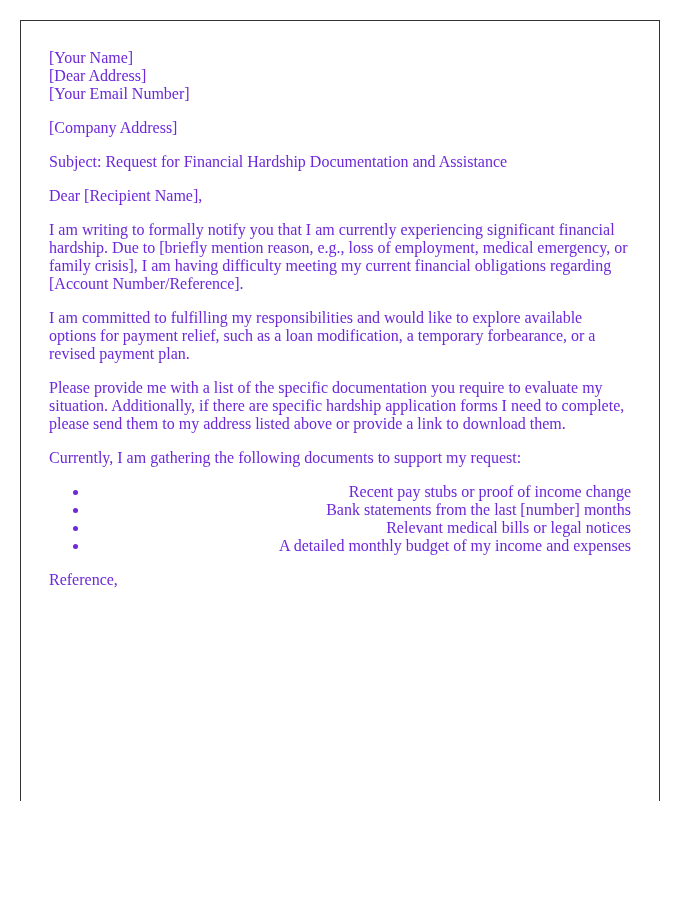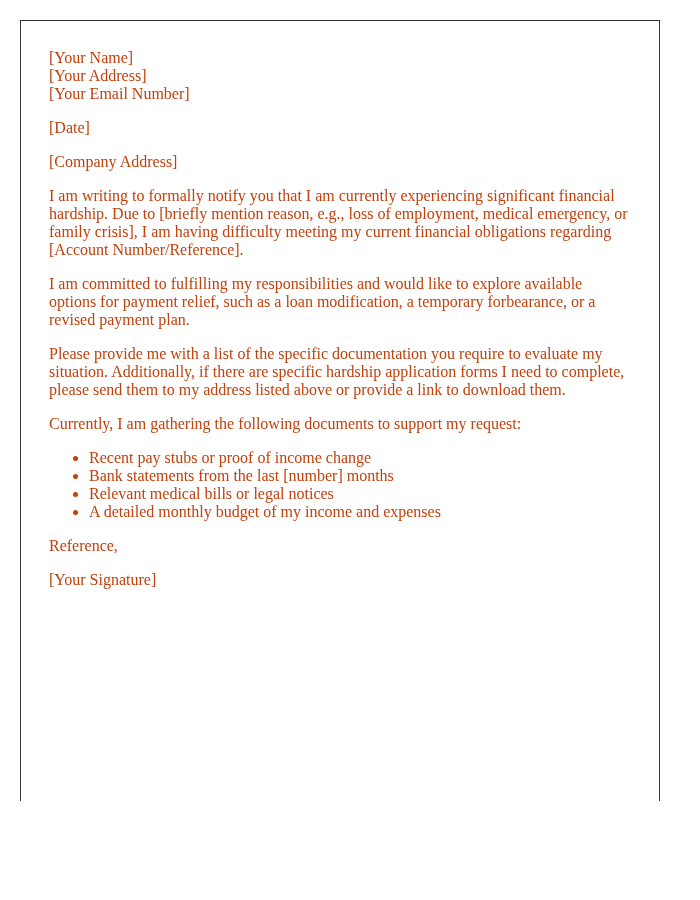--- a/index.html
+++ b/index.html
@@ -25,7 +25,7 @@
       font-family: "Liberation Serif", "DejaVu Serif", serif;
       font-size: 16px;
       line-height: 18px;
-      color: #c2410c;
+      color: #6d28d9;
     }
     .block {
       margin: 0 0 16px 0;

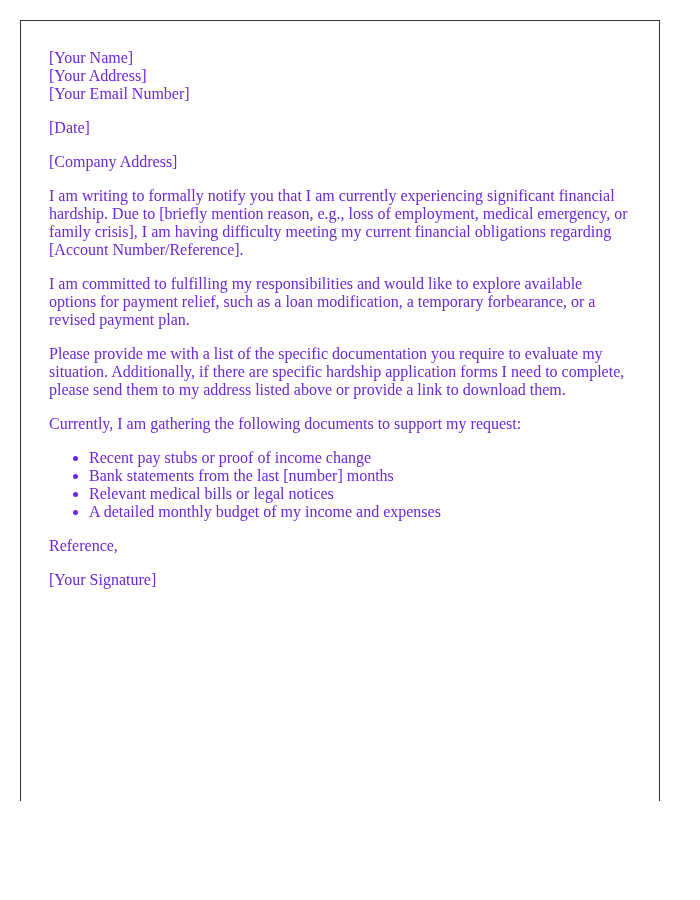--- a/index.html
+++ b/index.html
@@ -48,7 +48,7 @@
 
   <div class="block">
     <span class="line">[Your Name]</span>
-    <span class="line">[Your Address]</span>
+    <span class="line">[Dear Address]</span>
     <span class="line">[Your Email Number]</span>
   </div>
 

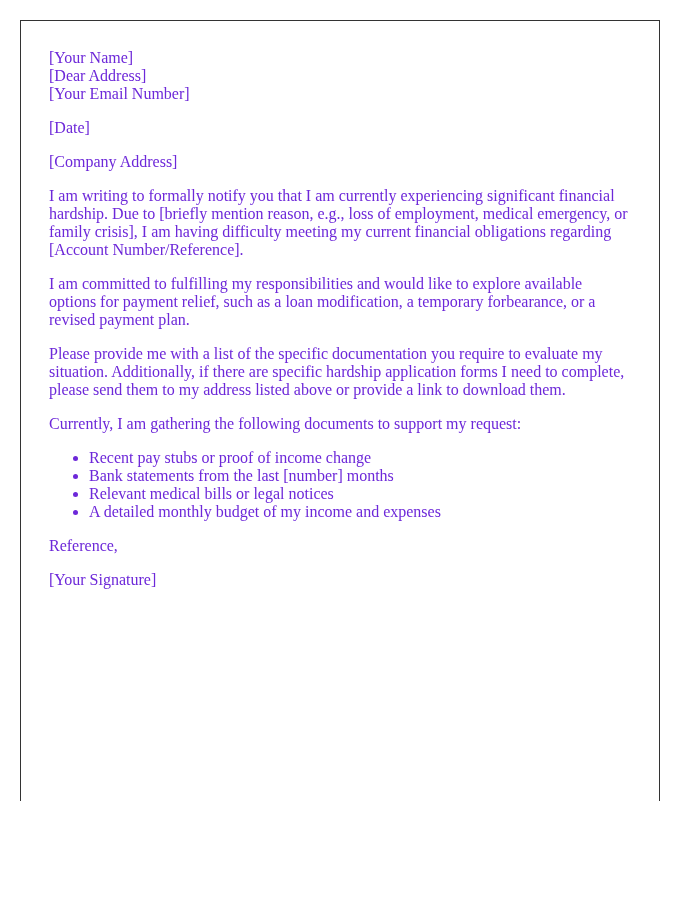--- a/index.html
+++ b/index.html
@@ -52,7 +52,6 @@
     <span class="line">[Your Email Number]</span>
   </div>
 
-  <p class="block">[Date]</p>
 
   <div class="block">
     <span class="line">[Company Address]</span>

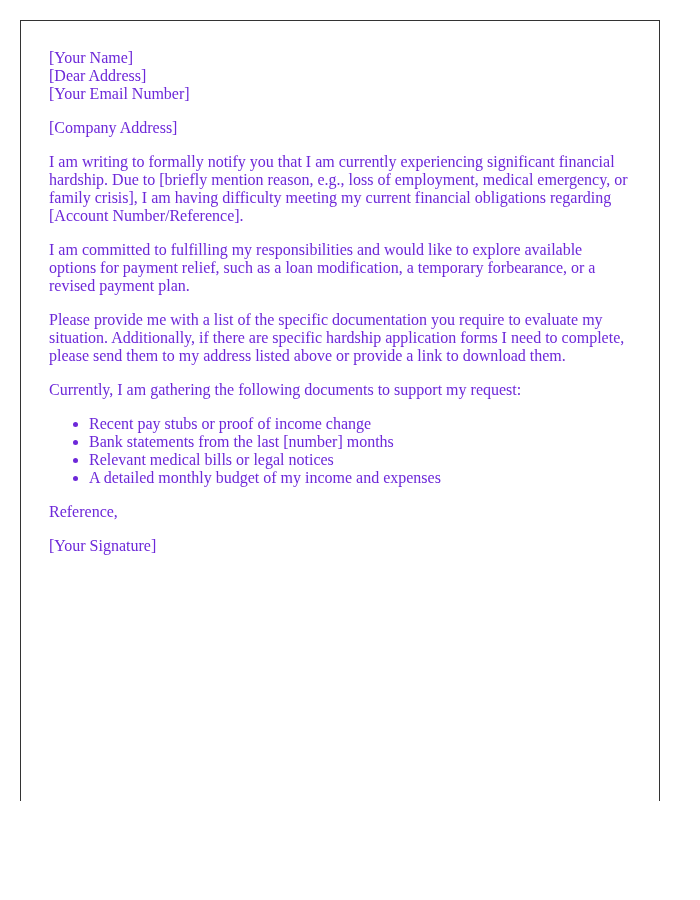--- a/index.html
+++ b/index.html
@@ -57,6 +57,7 @@
     <span class="line">[Company Address]</span>
   </div>
 
+  <p class="block">Subject: Request for Financial Hardship Documentation and Assistance</p>
 
 
   <p class="block">I am writing to formally notify you that I am currently experiencing significant financial hardship. Due to [briefly mention reason, e.g., loss of employment, medical emergency, or family crisis], I am having difficulty meeting my current financial obligations regarding [Account Number/Reference].</p>

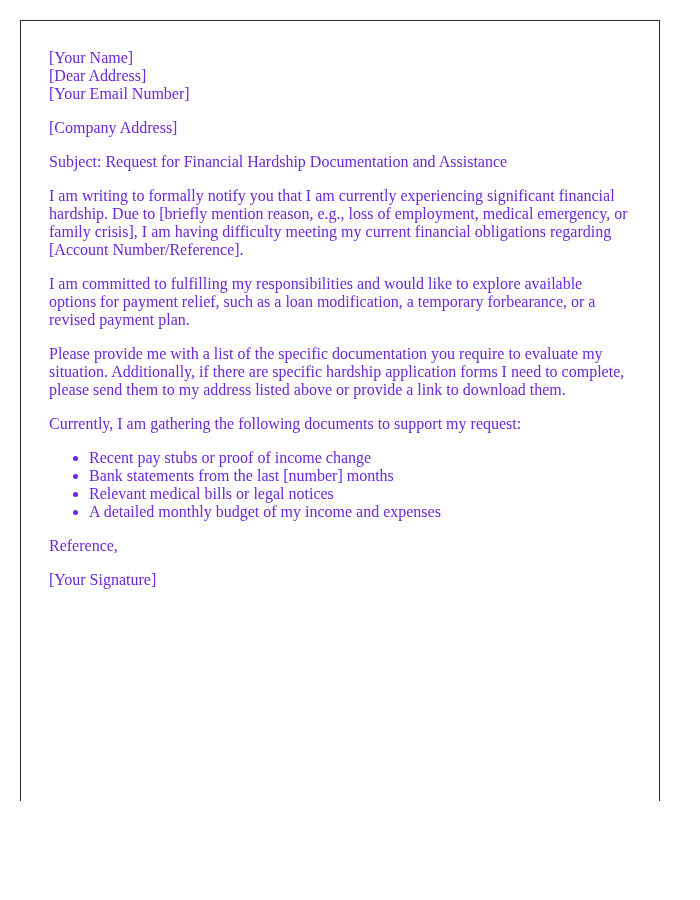--- a/index.html
+++ b/index.html
@@ -59,6 +59,7 @@
 
   <p class="block">Subject: Request for Financial Hardship Documentation and Assistance</p>
 
+  <p class="block">Dear [Recipient Name],</p>
 
   <p class="block">I am writing to formally notify you that I am currently experiencing significant financial hardship. Due to [briefly mention reason, e.g., loss of employment, medical emergency, or family crisis], I am having difficulty meeting my current financial obligations regarding [Account Number/Reference].</p>
   <p class="block">I am committed to fulfilling my responsibilities and would like to explore available options for payment relief, such as a loan modification, a temporary forbearance, or a revised payment plan.</p>

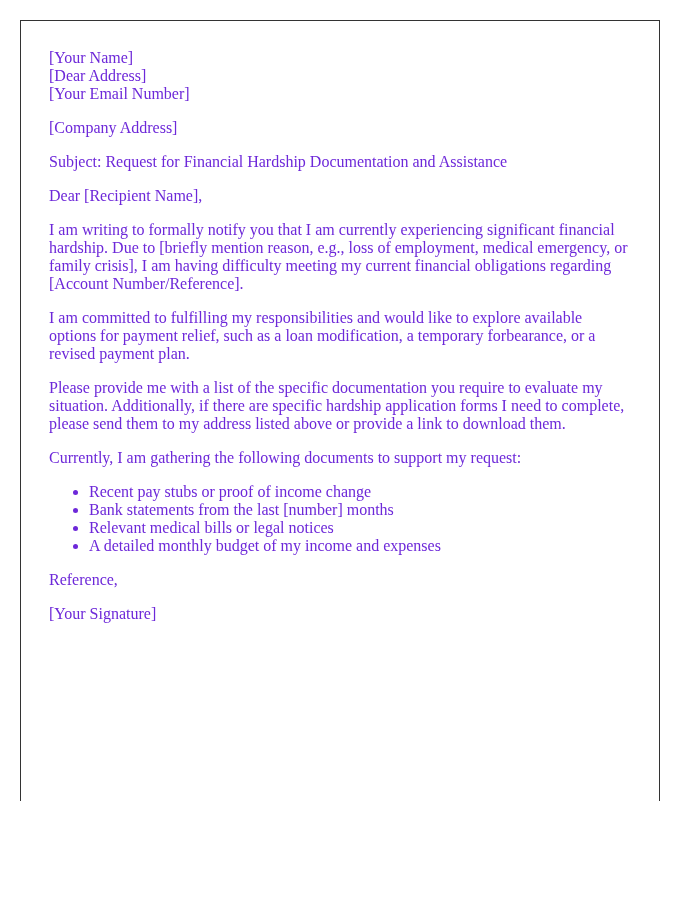--- a/index.html
+++ b/index.html
@@ -36,6 +36,7 @@
     ul.docs {
       margin: 0 0 16px 0;
       padding-left: 40px;
+      text-align: right;
     }
     ul.docs li {
       list-style-type: disc;

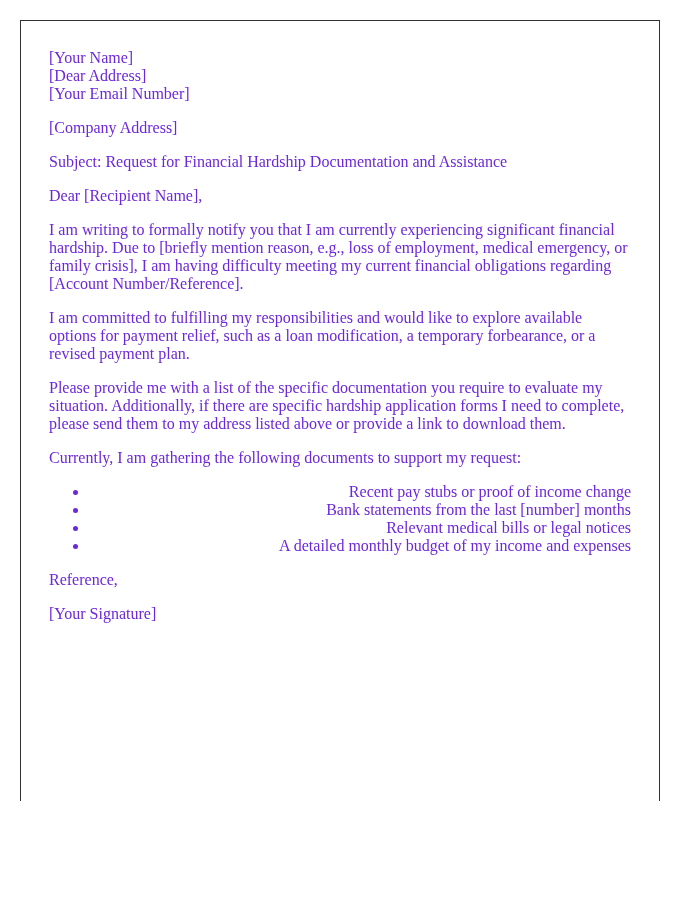--- a/index.html
+++ b/index.html
@@ -77,7 +77,6 @@
 
   <p class="block">Reference,</p>
 
-  <p class="block">[Your Signature]</p>
 
 
 </div>

